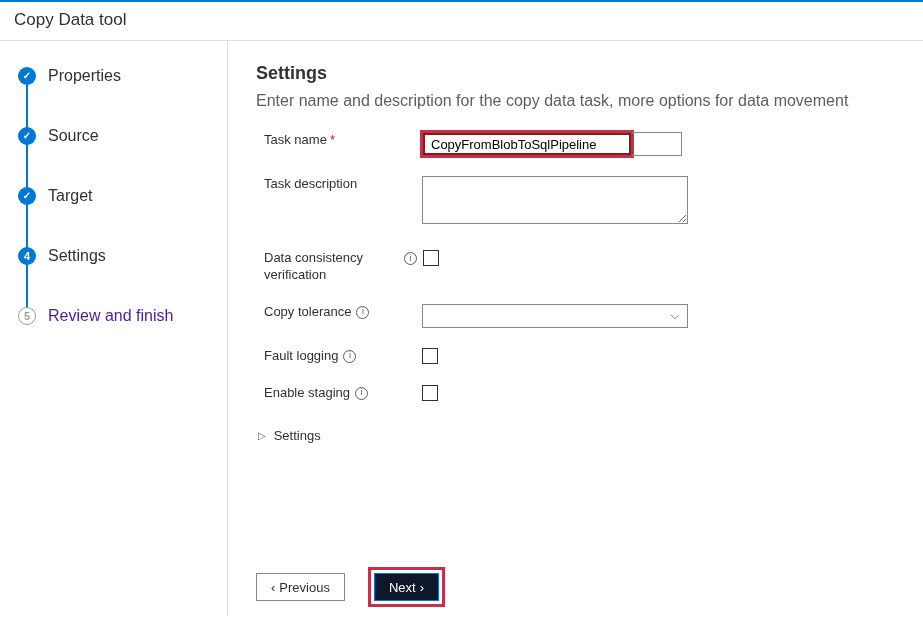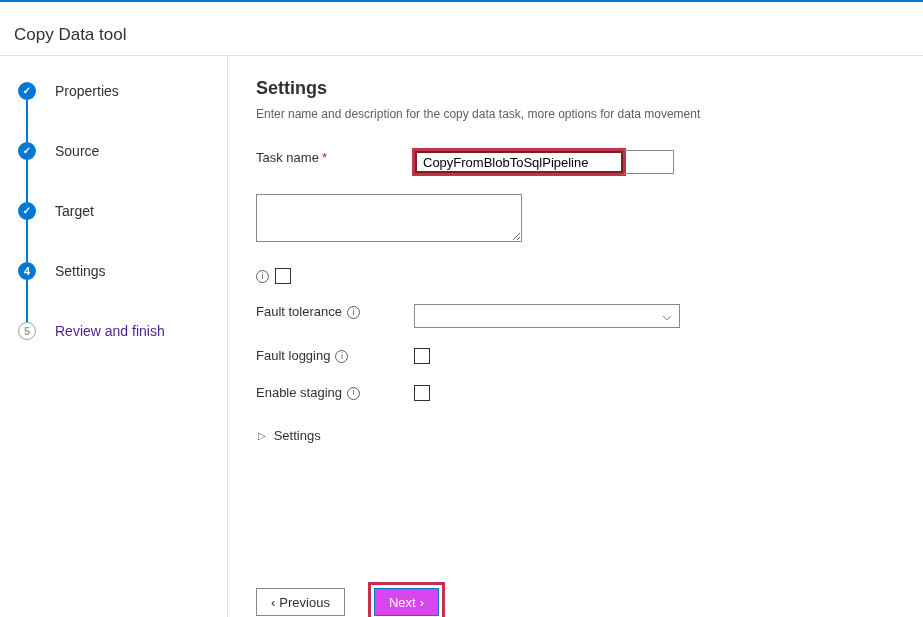--- a/index.html
+++ b/index.html
@@ -14,7 +14,7 @@
   }
   .topbar {
     border-top: 2px solid #0078d4;
-    padding: 23px 14px 10px;
+    padding: 8px 14px 10px;
     border-bottom: 1px solid #e1dfdd;
   }
   .title {

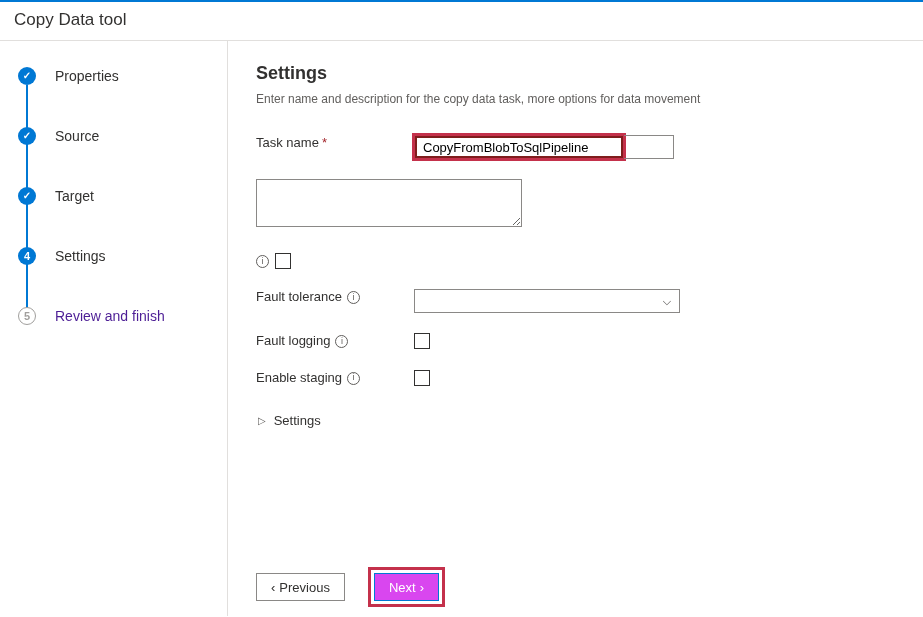--- a/index.html
+++ b/index.html
@@ -55,7 +55,7 @@
   .done .step-bullet { background: #0078d4; color: #fff; }
   .current .step-bullet { background: #0078d4; color: #fff; }
   .pending .step-bullet { border: 1.5px solid #a19f9d; color: #a19f9d; }
-  .step-label { margin-left: 19px; font-size: 14px; color: #323130; }
+  .step-label { margin-left: 12px; font-size: 16px; color: #323130; }
   .pending .step-label { color: #4c1d95; }
   .connector {
     position: absolute;

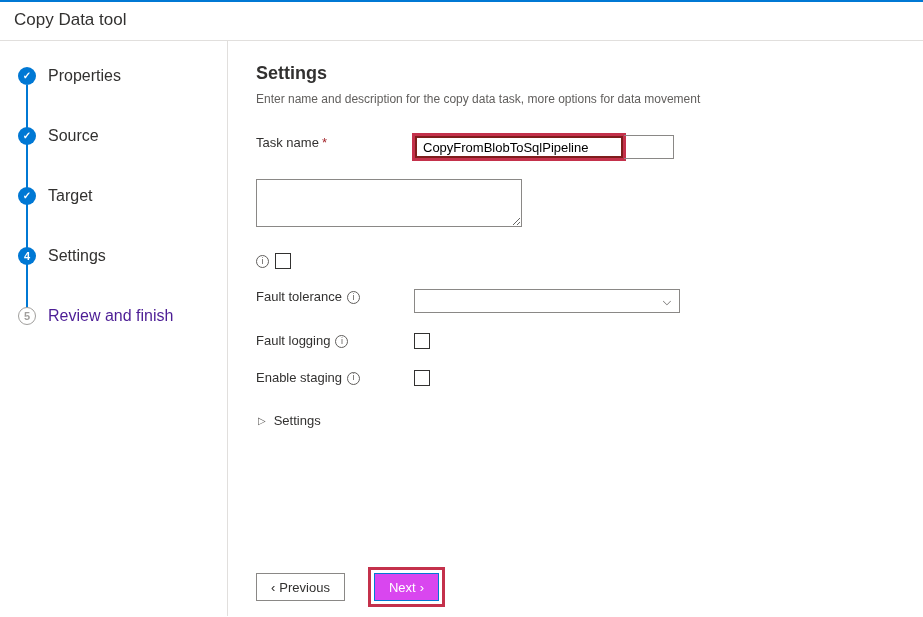--- a/index.html
+++ b/index.html
@@ -76,7 +76,7 @@
     position: relative;
   }
   .heading { font-size: 18px; font-weight: 600; margin-bottom: 8px; }
-  .subtext { font-size: 12px; color: #605e5c; margin-bottom: 29px; }
+  .subtext { font-size: 16px; color: #605e5c; margin-bottom: 22px; }
   .form-row {
     display: flex;
     align-items: flex-start;

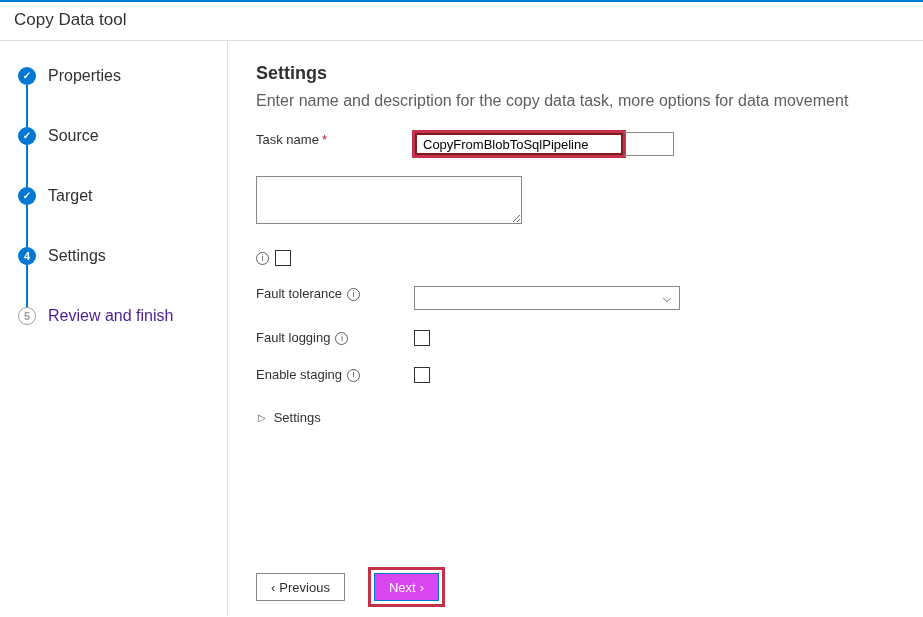--- a/index.html
+++ b/index.html
@@ -90,6 +90,7 @@
     display: flex;
     align-items: center;
     line-height: 1.3;
+    margin-left: 8px;
   }
   .req { color: #a4262c; margin-left: 3px; }
   .info-icon {

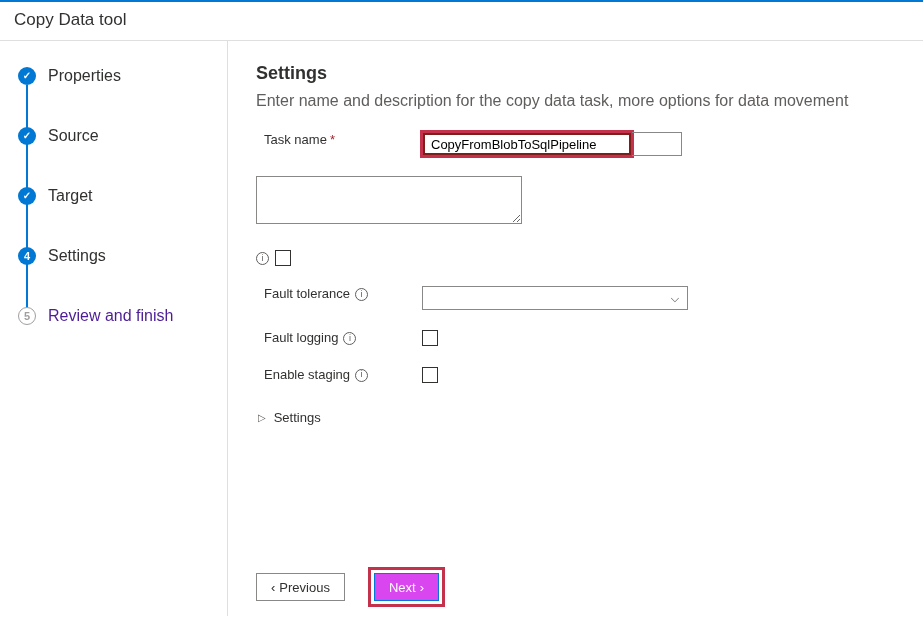--- a/index.html
+++ b/index.html
@@ -255,6 +255,7 @@
     </div>
 
     <div class="form-row">
+      <div class="form-label">Task description</div>
       <div class="control-area">
         <textarea class="txtarea" style=""></textarea>
       </div>

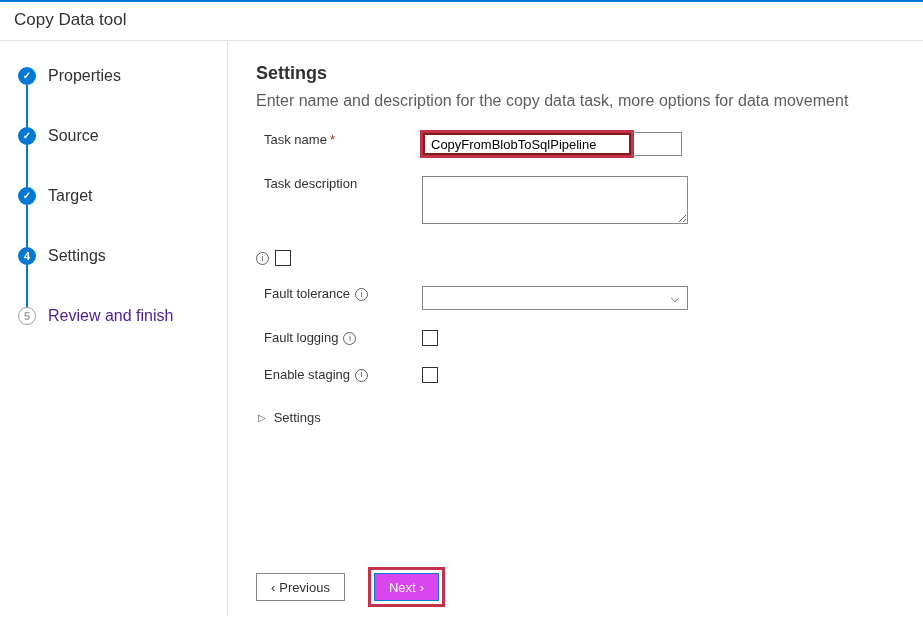--- a/index.html
+++ b/index.html
@@ -262,6 +262,7 @@
     </div>
 
     <div class="form-row" style="margin-top:6px;">
+      <div class="form-label" style="max-width:140px;">Data consistency verification</div>
       <div class="control-area" style="align-items:center;">
         <span class="info-icon before-input">i</span>
         <span class="checkbox"></span>

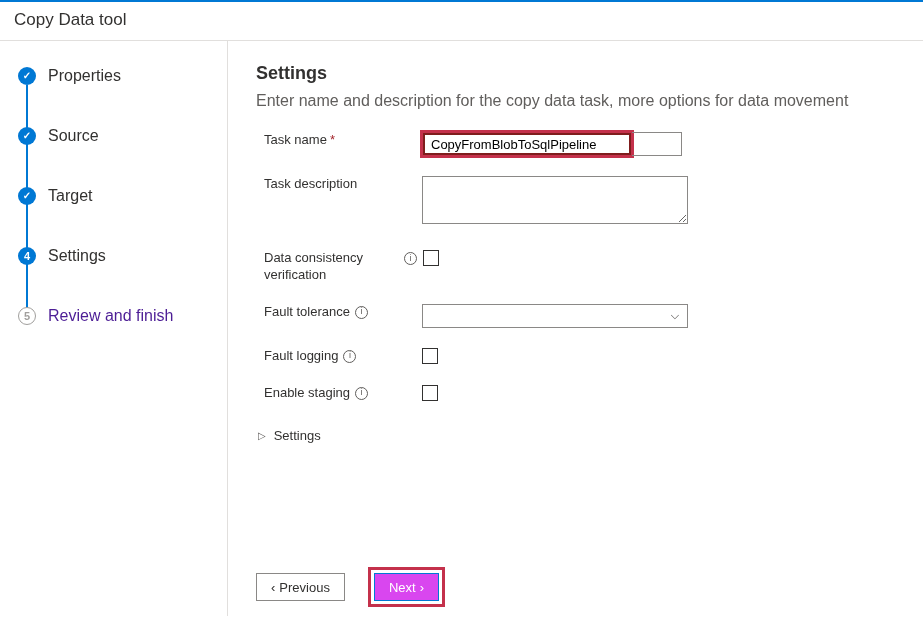--- a/index.html
+++ b/index.html
@@ -271,7 +271,7 @@
 
     <div class="form-row">
       <div class="form-label">
-        <span>Fault tolerance</span>
+        <span>Copy tolerance</span>
         <span class="info-icon">i</span>
       </div>
       <div class="control-area">

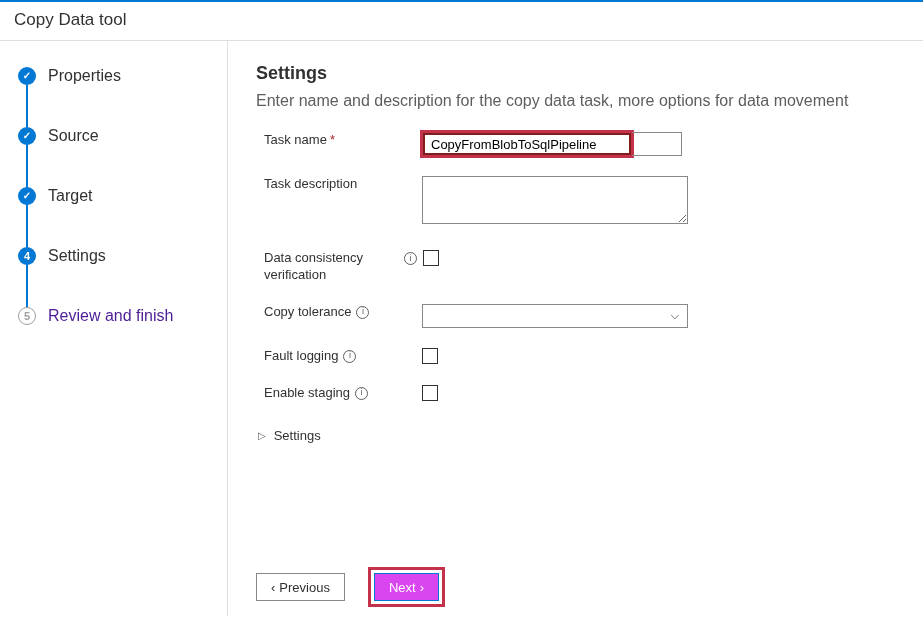--- a/index.html
+++ b/index.html
@@ -184,7 +184,7 @@
     color: #323130;
   }
   .btn.primary {
-    background: #d946ef;
+    background: #0f172a;
     border-color: #0078d4;
     color: #fff;
   }

